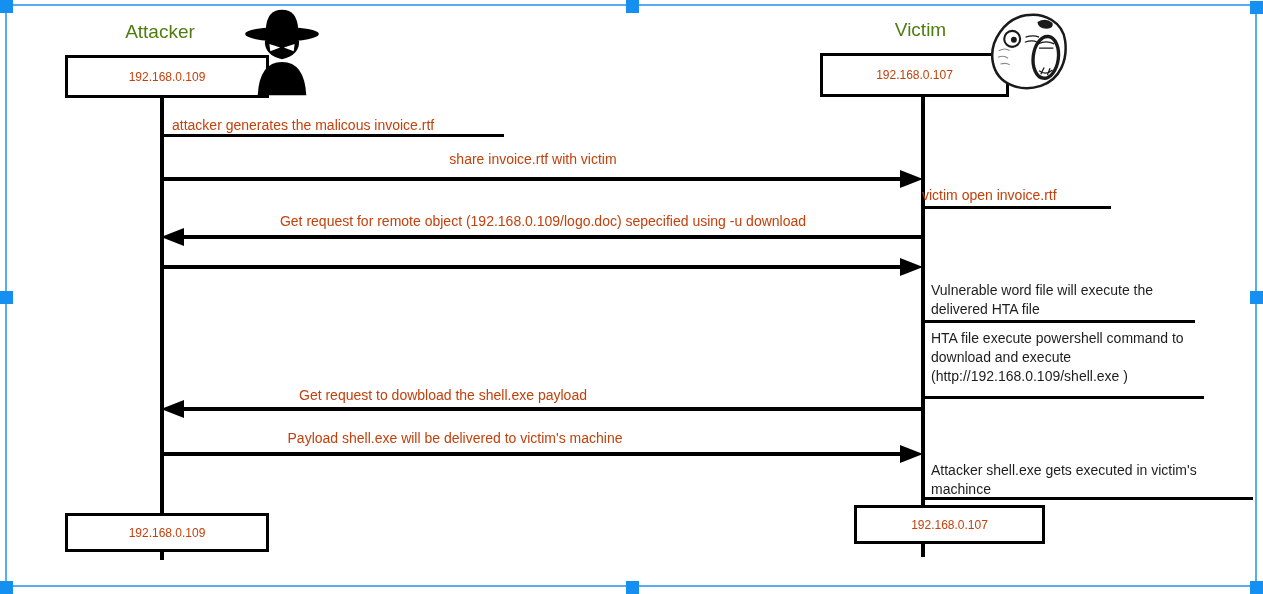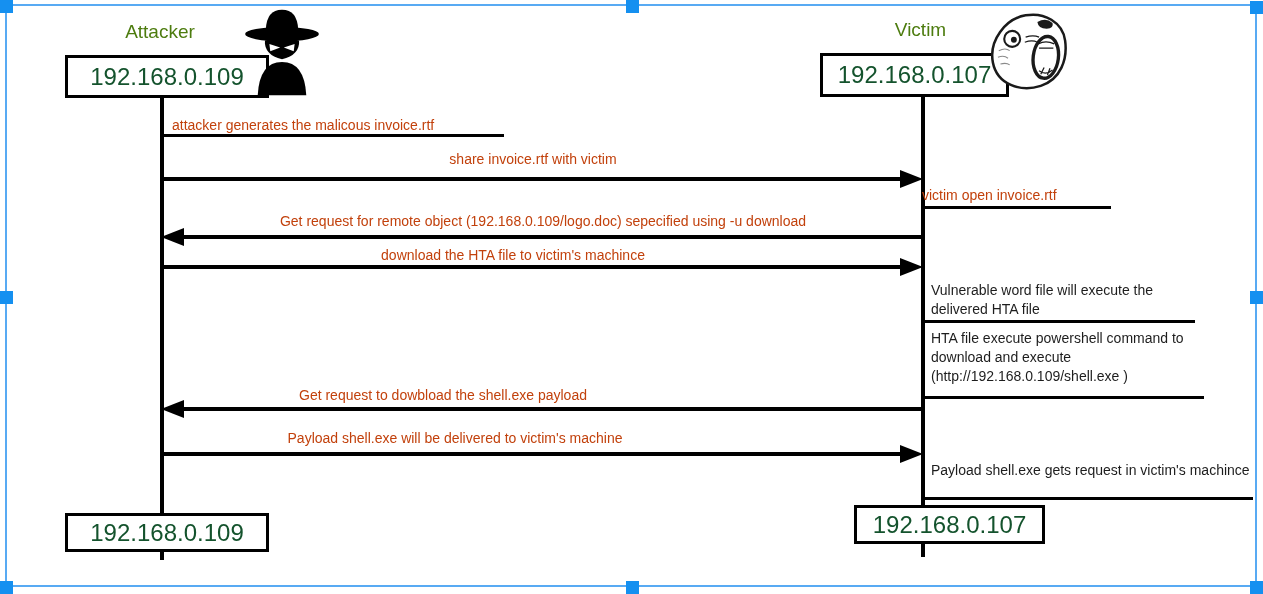--- a/index.html
+++ b/index.html
@@ -11,7 +11,7 @@
   .handle{position:absolute;width:13px;height:13px;background:#1590f0;}
   .rot-stub{position:absolute;width:4px;height:4px;background:#1590f0;}
   .actor-name{position:absolute;font-size:19px;color:#4d7c0f;text-align:center;}
-  .ip-box{position:absolute;border:3px solid #000;background:#fff;display:flex;align-items:center;justify-content:center;font-size:24px;color:#14532d;z-index:3;}
+  .ip-box{position:absolute;border:3px solid #000;background:#fff;display:flex;align-items:center;justify-content:center;font-size:12px;color:#c2410c;z-index:3;}
   .lifeline{position:absolute;width:4px;background:#000;z-index:1;}
   .msg-text{position:absolute;font-size:14px;color:#c2410c;white-space:nowrap;z-index:2;}
   .msg-text.center{text-align:center;}

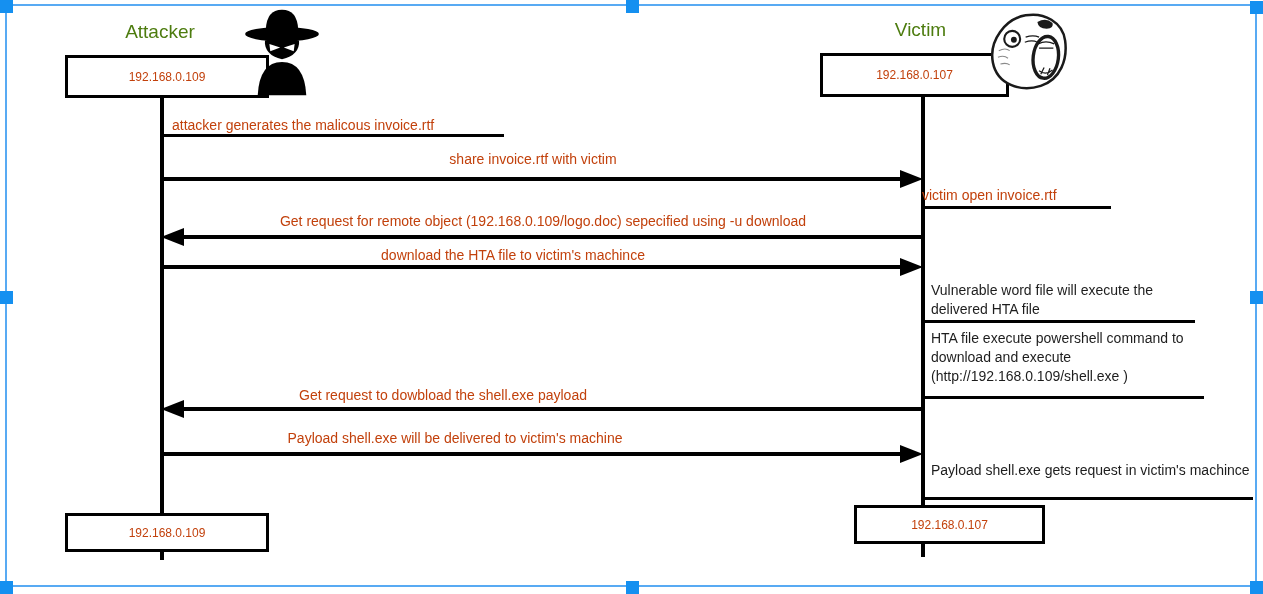--- a/index.html
+++ b/index.html
@@ -87,7 +87,6 @@
   <div class="hline" style="left:184px;top:235px;width:740px;"></div>
   <div class="head-l" style="left:161px;top:228px;"></div>
 
-  <div class="msg-text center" style="left:163px;top:247px;width:700px;">download the HTA file to victim's machince</div>
   <div class="hline" style="left:163px;top:265px;width:740px;"></div>
   <div class="head-r" style="left:900px;top:258px;"></div>
 

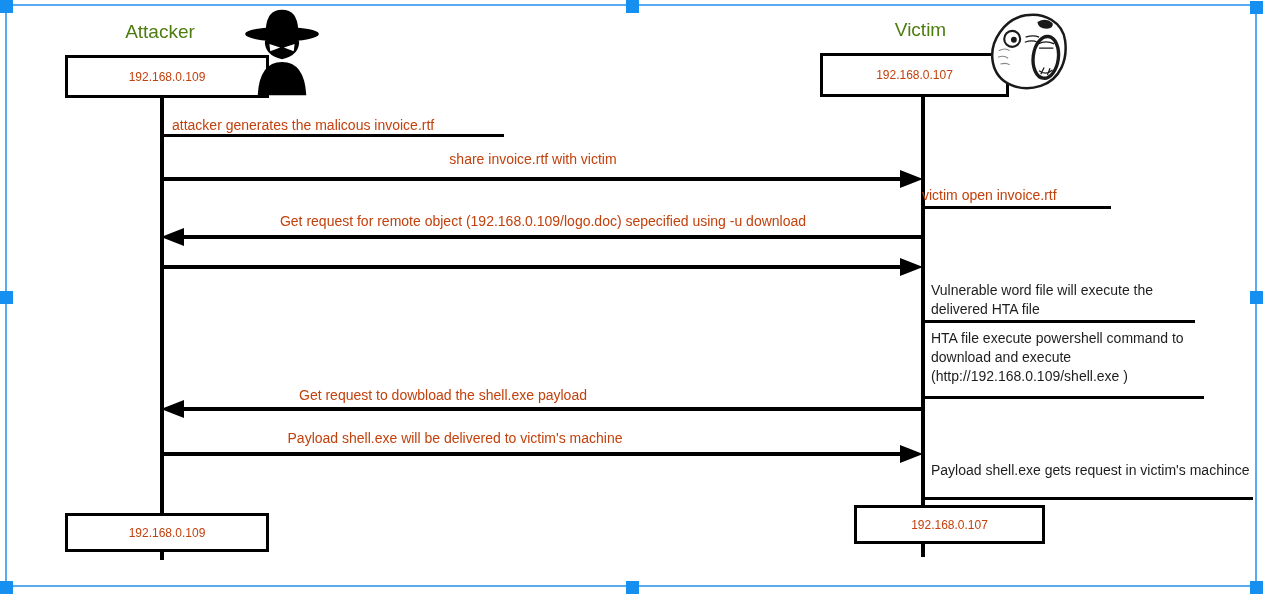--- a/index.html
+++ b/index.html
@@ -104,7 +104,7 @@
   <div class="hline" style="left:163px;top:452px;width:740px;"></div>
   <div class="head-r" style="left:900px;top:445px;"></div>
 
-  <div class="note" style="left:931px;top:461px;width:325px;">Payload shell.exe gets request in victim's machince</div>
+  <div class="note" style="left:931px;top:461px;width:325px;">Attacker shell.exe gets executed in victim's machince</div>
   <div class="uline" style="left:925px;top:497px;width:328px;"></div>
 
   <div class="ip-box" style="left:65px;top:513px;width:198px;height:33px;">

